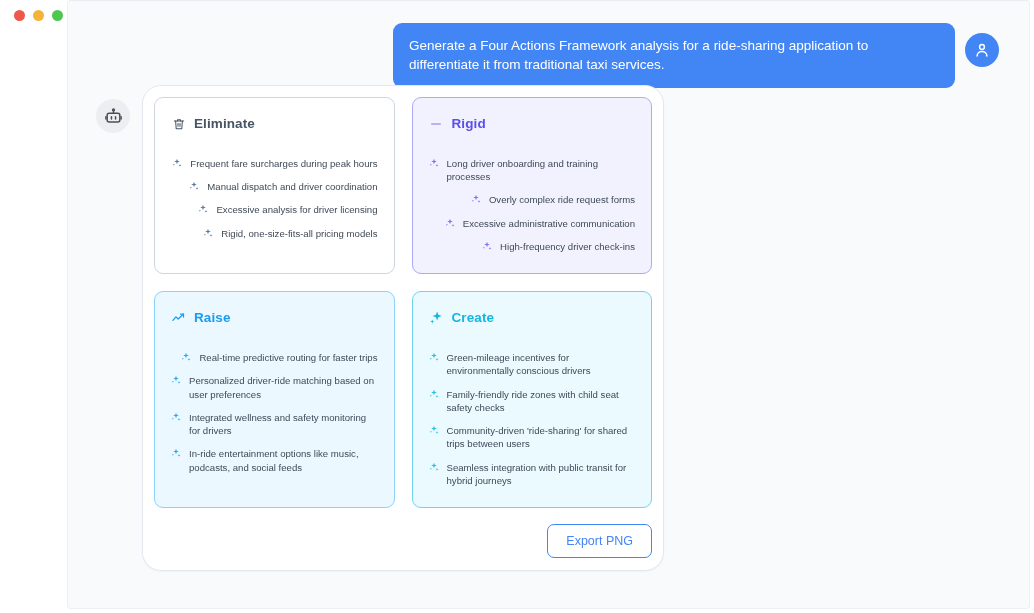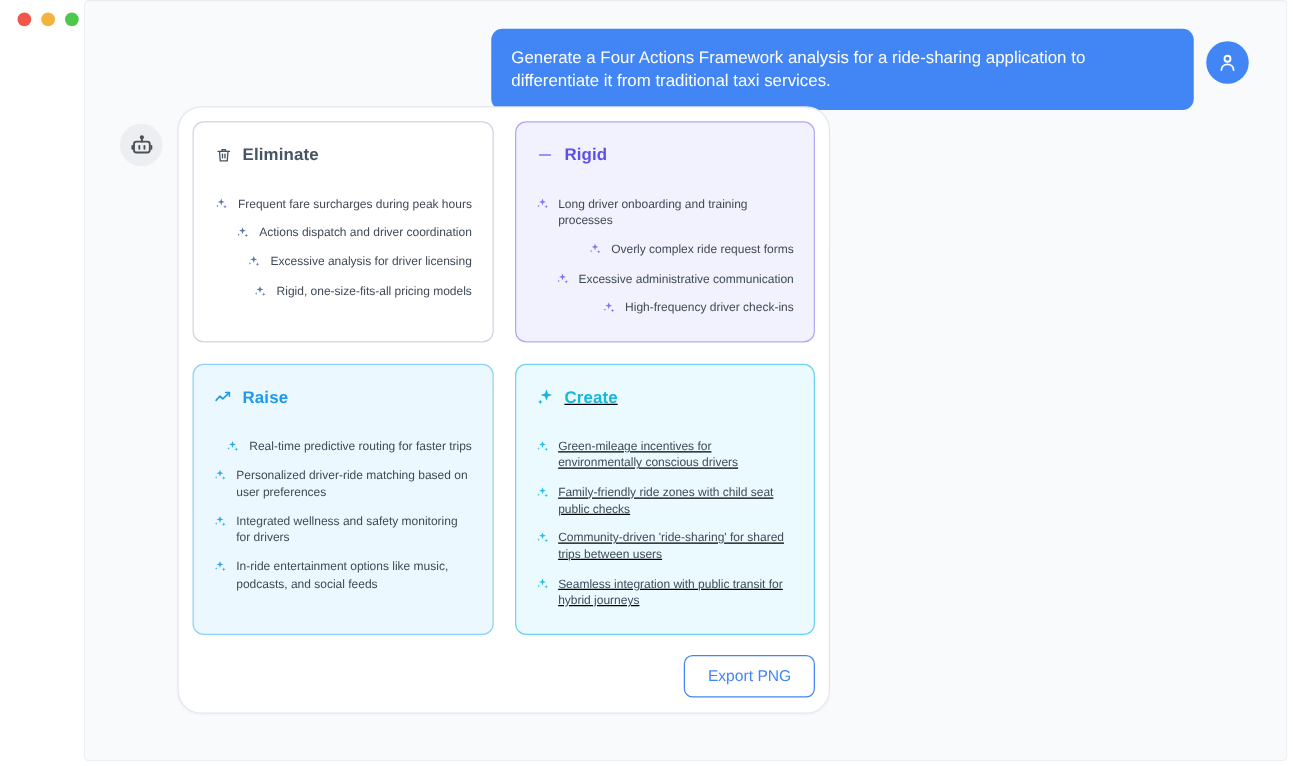--- a/index.html
+++ b/index.html
@@ -222,7 +222,7 @@
                     <path d="M4.6 13.6l.7 2 2 .7-2 .7-.7 2-.7-2-2-.7 2-.7z"></path>
                   </svg>
                 </span>
-                <span>Actions dispatch and driver coordination</span>
+                <span>Manual dispatch and driver coordination</span>
               </li>
               <li>
                 <span class="bullet-icon">

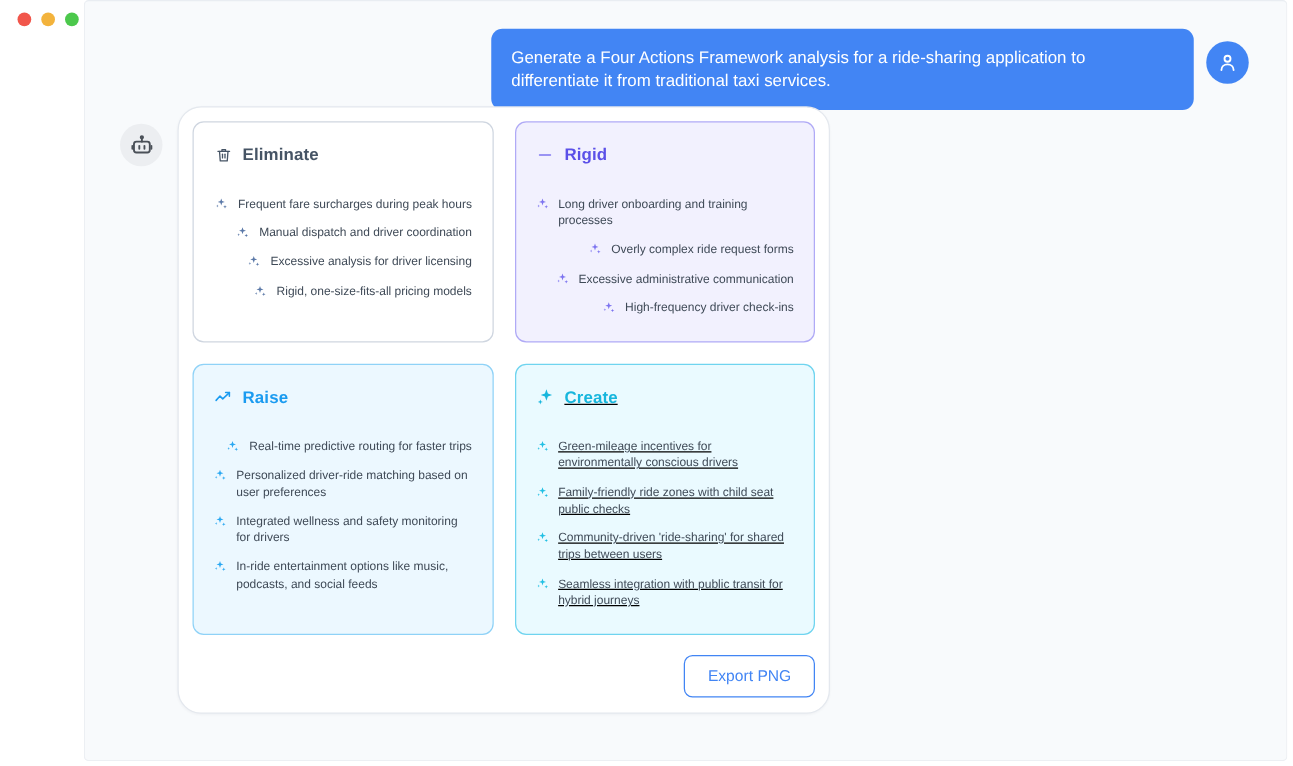--- a/index.html
+++ b/index.html
@@ -129,7 +129,7 @@
   .card.reduce .card-title { color: #5b50e8; }
   .card.raise     { background: #ecf8ff;  border-color: #8fd2f7; }
   .card.raise .card-title { color: #1a9bf0; }
-  .card.create    { background: #eafaff;  border-color: #6fd4ef; text-decoration: underline; }
+  .card.create    { background: #eafaff;  border-color: #6fd4ef; }
   .card.create .card-title { color: #17b6dd; }
 
   .card.raise, .card.create { min-height: 216px; }

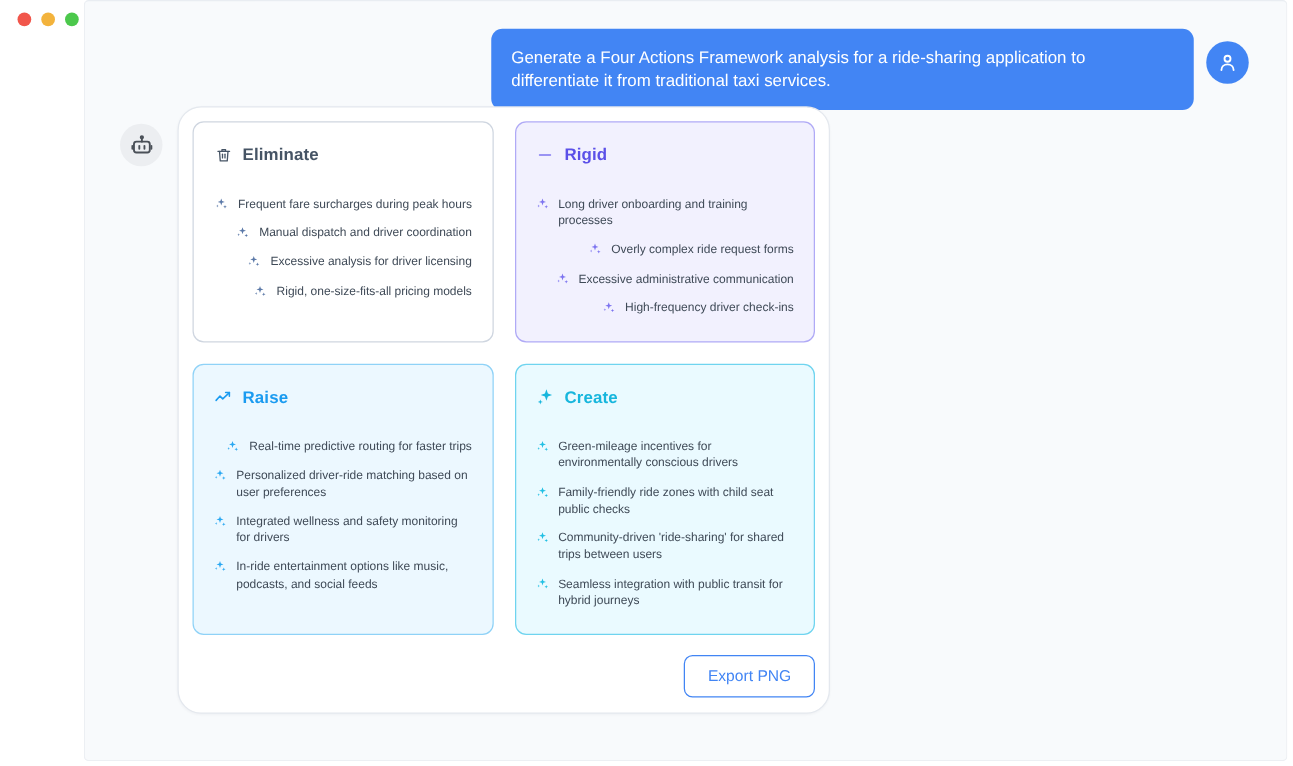--- a/index.html
+++ b/index.html
@@ -383,7 +383,7 @@
                     <path d="M4.6 13.6l.7 2 2 .7-2 .7-.7 2-.7-2-2-.7 2-.7z"></path>
                   </svg>
                 </span>
-                <span>Family-friendly ride zones with child seat public checks</span>
+                <span>Family-friendly ride zones with child seat safety checks</span>
               </li>
               <li>
                 <span class="bullet-icon">

